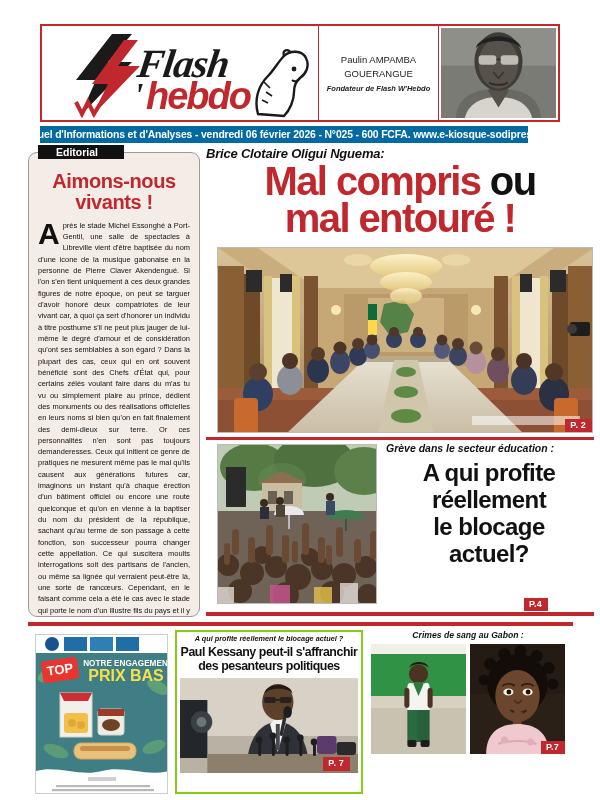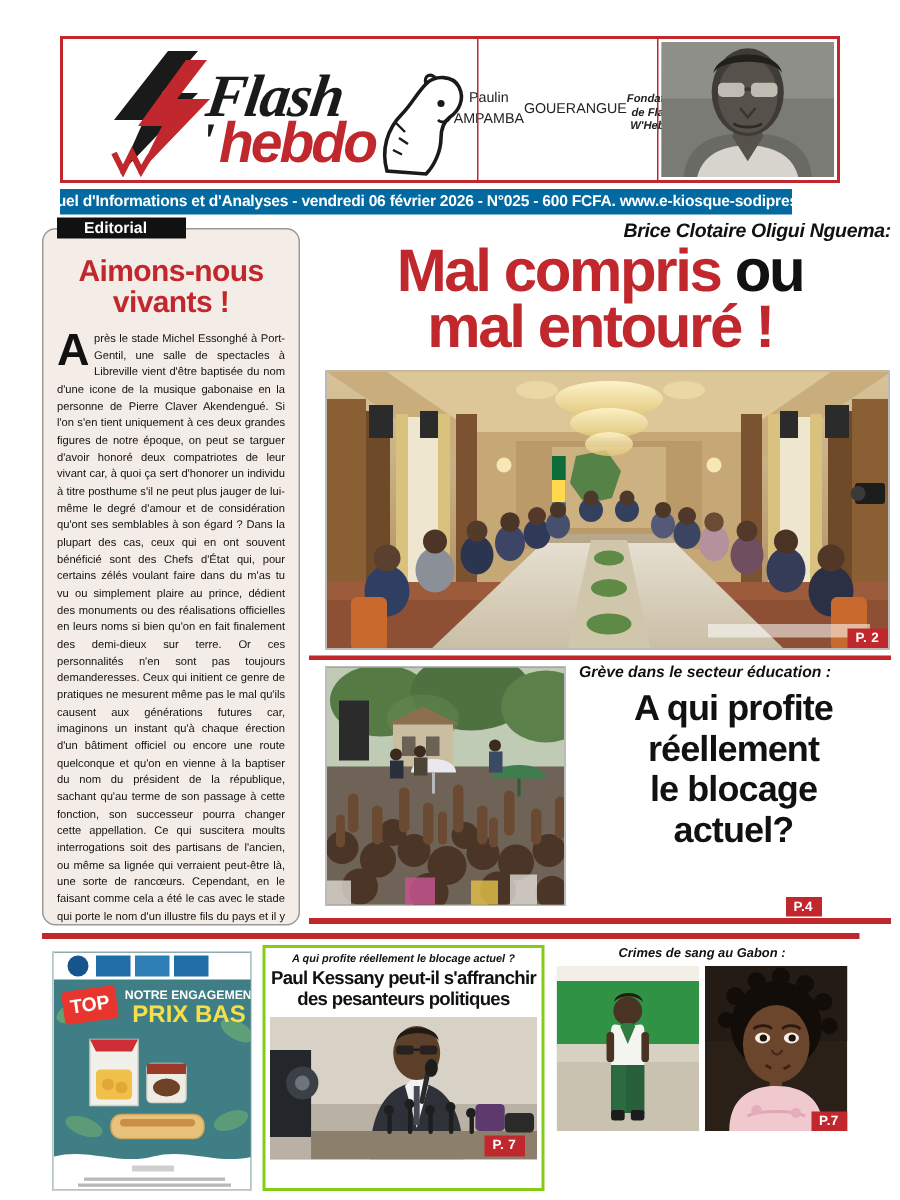--- a/index.html
+++ b/index.html
@@ -43,7 +43,7 @@
   .horse { position: absolute; right: 6px; top: 22px; width: 62px; height: 70px; }
 
   .founder-cell {
-    width: 120px; height: 100%; display:flex; flex-direction: row;
+    width: 120px; height: 100%; display:flex; flex-direction: column;
     align-items: center; justify-content: center; text-align: center;
     border-right: 1px solid #c0282d; padding: 0 4px;
   }

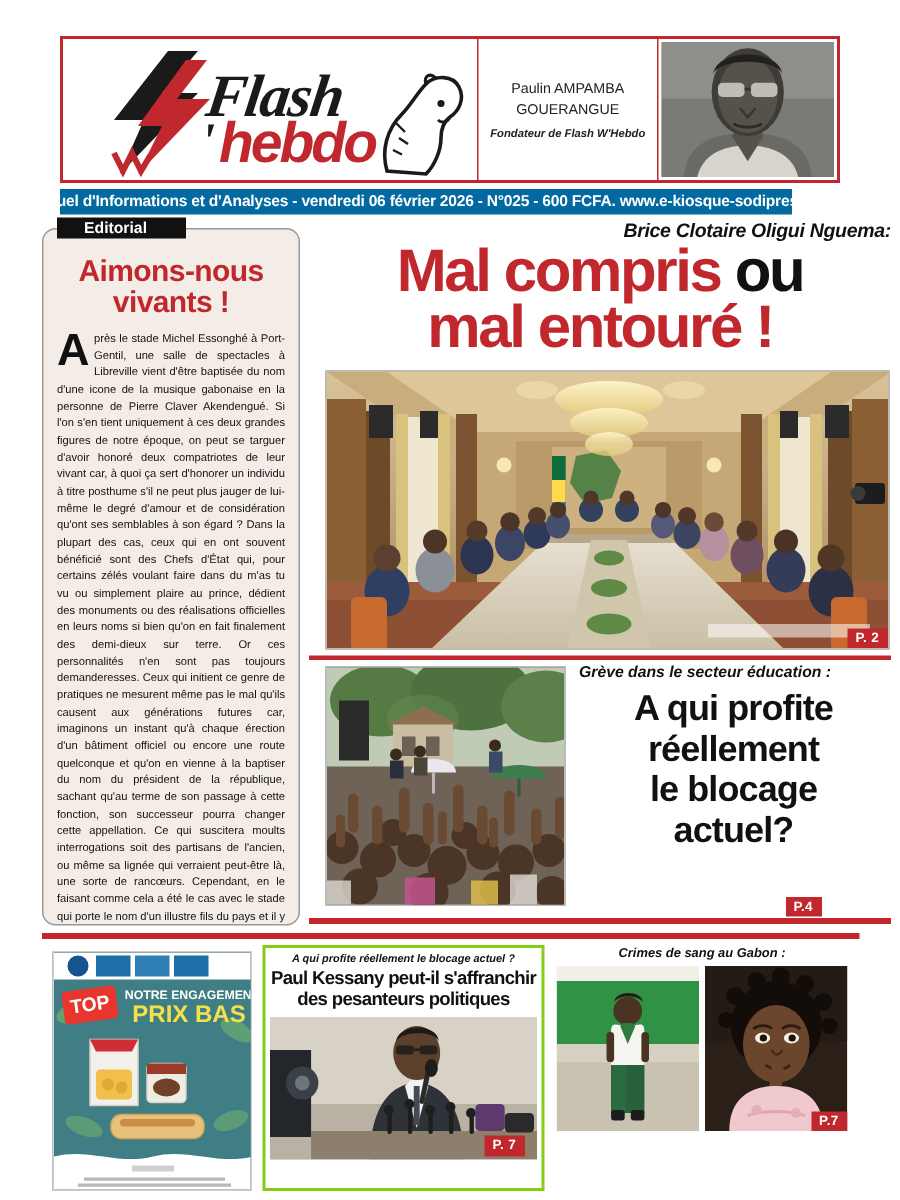--- a/index.html
+++ b/index.html
@@ -92,7 +92,7 @@
   
   .kicker-main {
     position: absolute; left: 206px; top: 146px; width: 388px;
-    text-align: right; font-size: 13px; font-weight: bold; font-style: italic;
+    text-align: left; font-size: 13px; font-weight: bold; font-style: italic;
     color: #111; letter-spacing: -0.2px;
   }
   .headline-main {

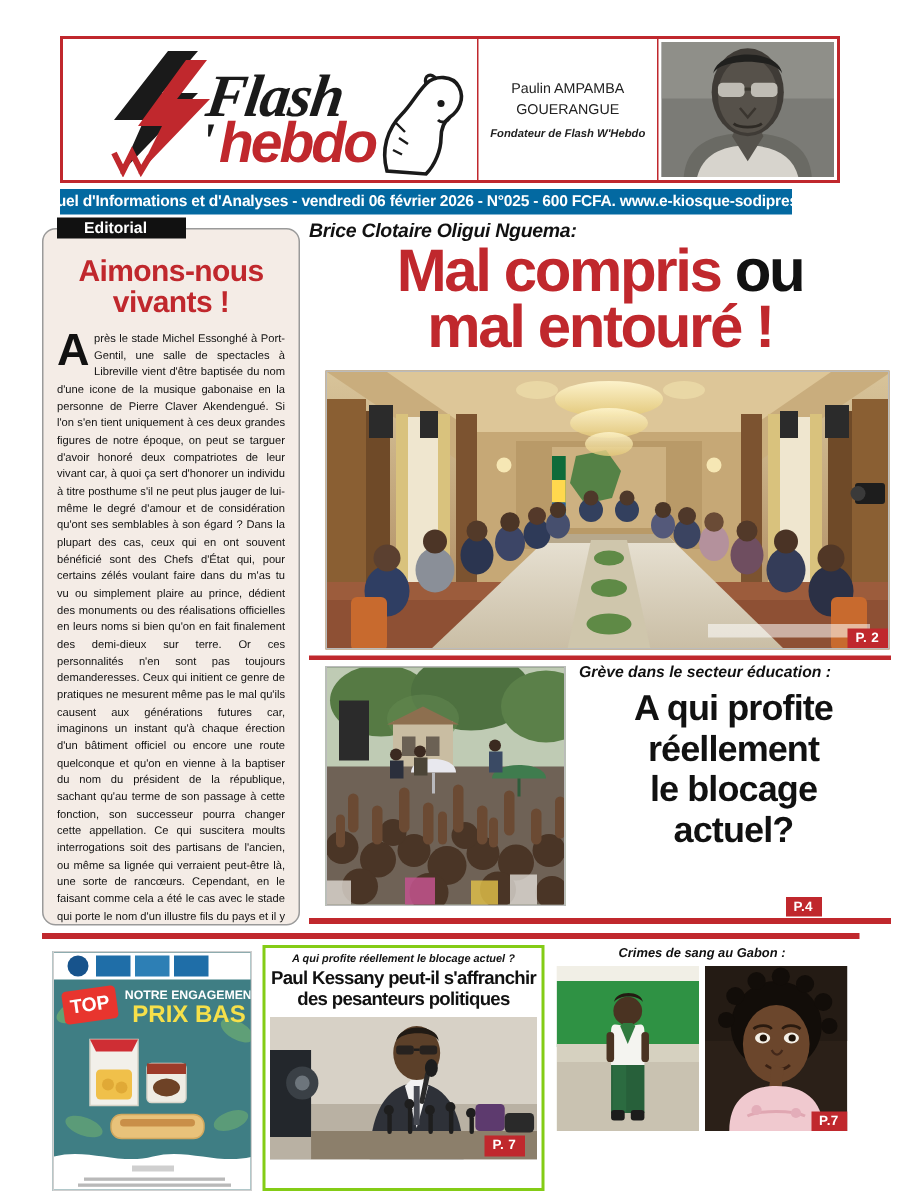--- a/index.html
+++ b/index.html
@@ -107,7 +107,7 @@
   .photo-main {
     position: absolute; left: 217px; top: 247px; width: 376px; height: 186px;
     border: 1px solid #bbb; overflow: hidden;
-    background: #a16207;
+    background: #8b5cf6;
   }
   .pg-badge {
     position: absolute; font-size: 9px; font-weight: bold; color: #fff;

